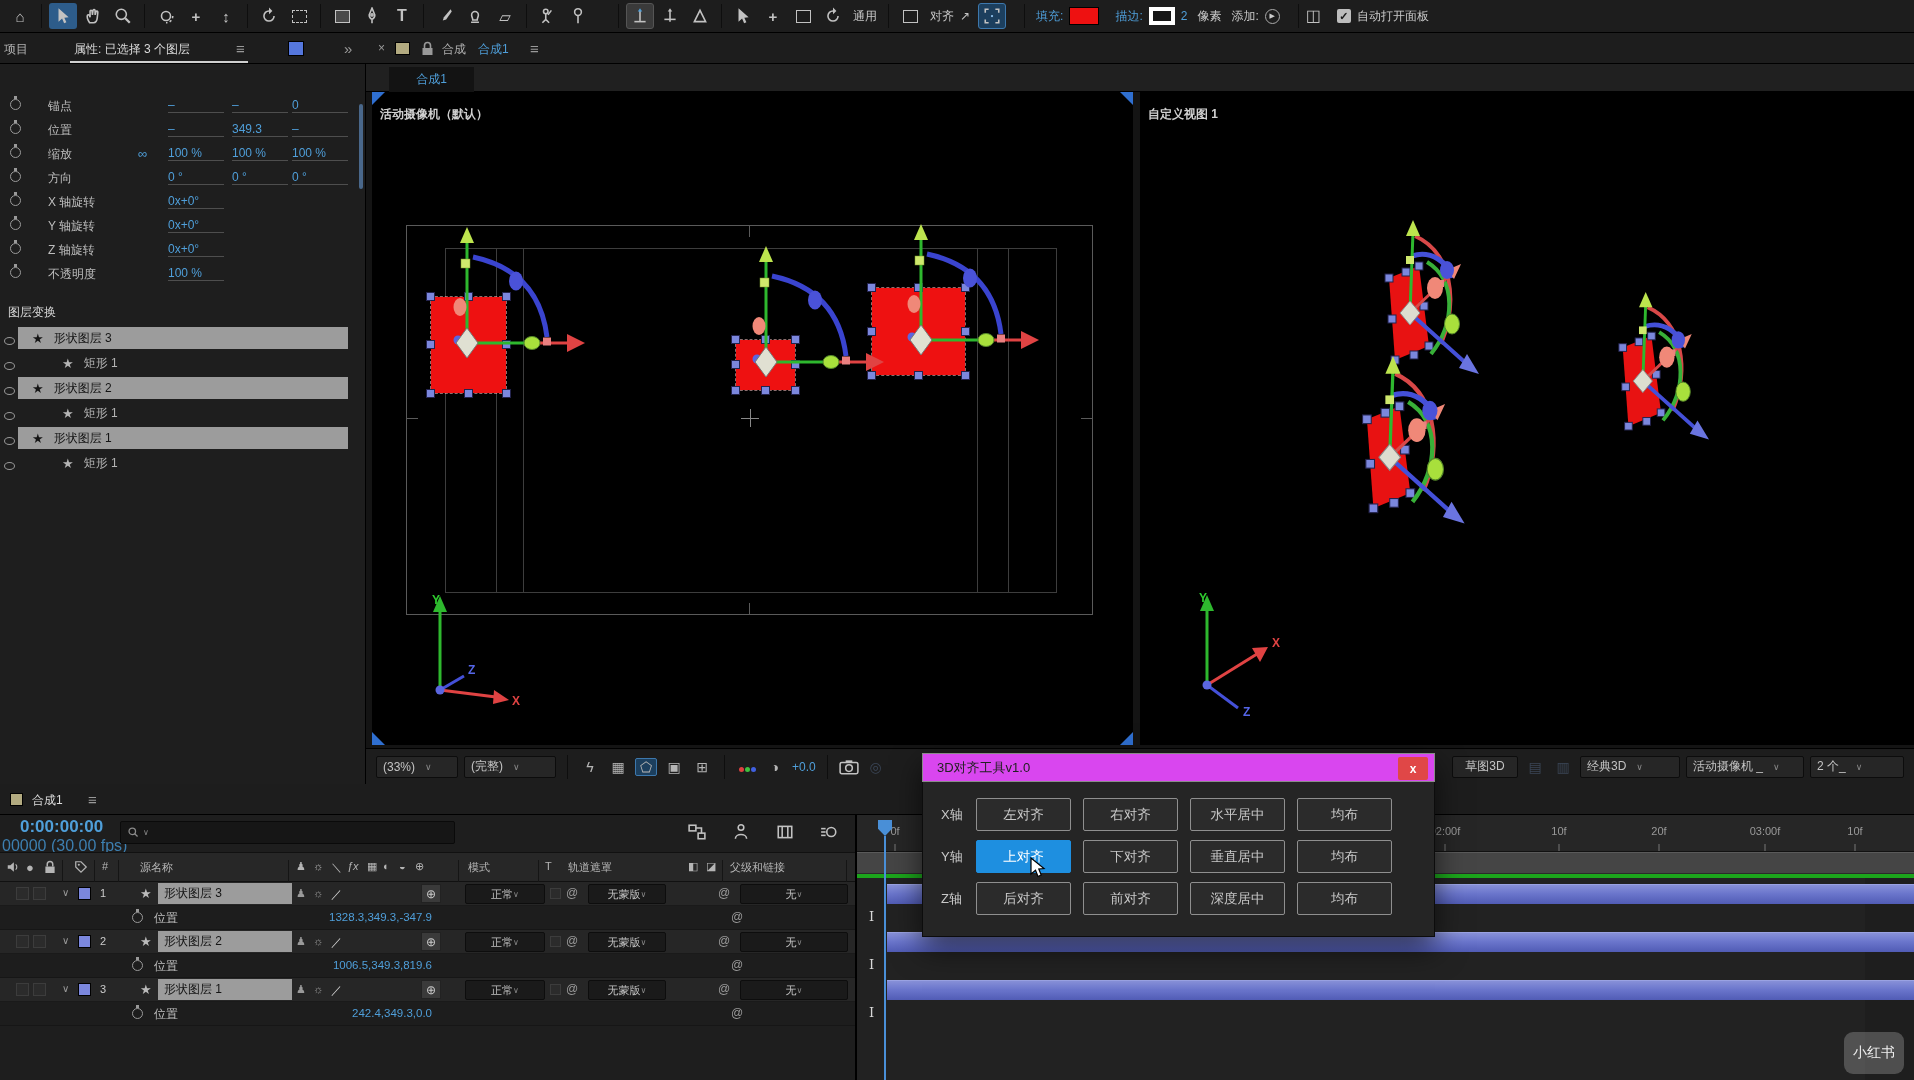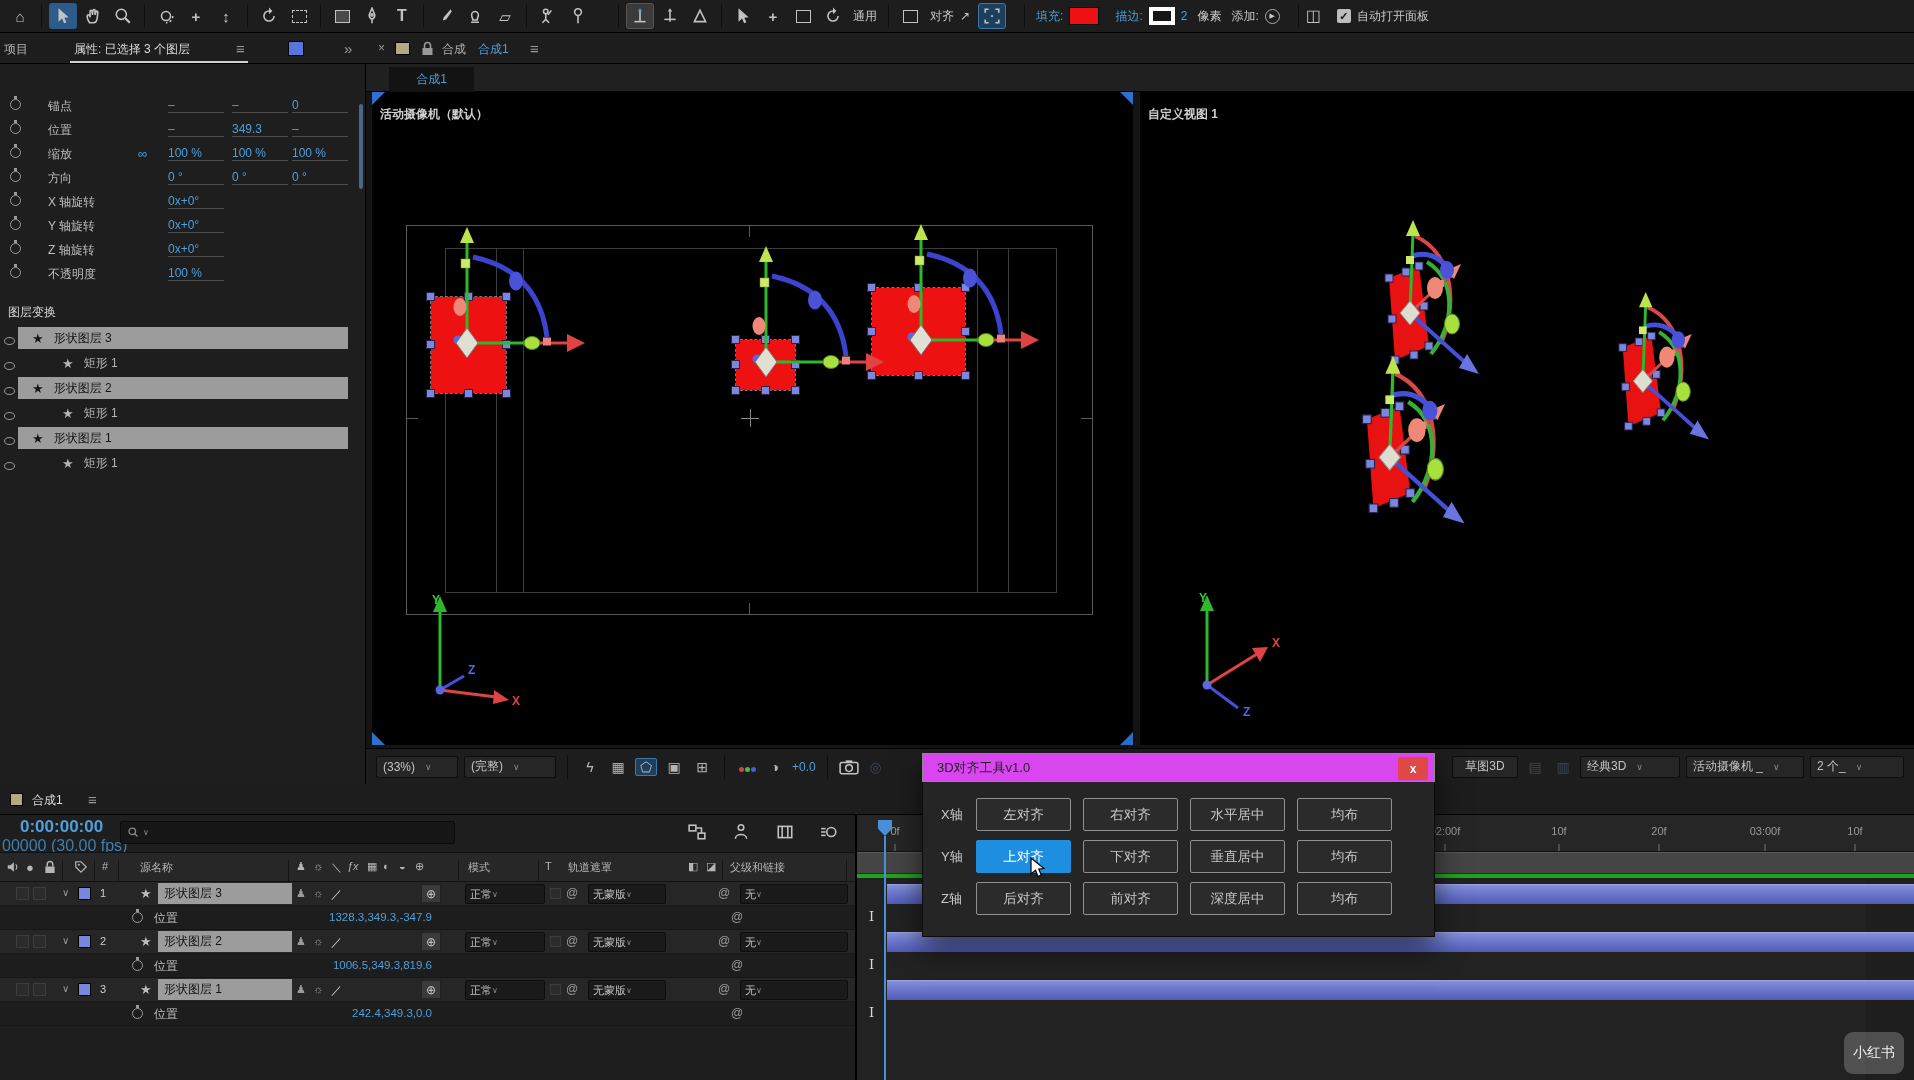--- a/index.html
+++ b/index.html
@@ -121,7 +121,7 @@
   .cubebox { left:421px; top:2px; width:20px; height:19px; background:#3a3a3a; border:1px solid #222;
     color:#c8c8c8; font-size:12px; display:flex; align-items:center; justify-content:center; }
   .ddl { height:20px; top:2px; background:#1a1a1a; border:1px solid #0d0d0d; border-radius:2px;
-    color:#c0c0c0; font-size:11px; display:flex; align-items:center; justify-content:flex-start; padding:0 4px; }
+    color:#c0c0c0; font-size:11px; display:flex; align-items:center; justify-content:center; padding:0 4px; }
   .pick { color:#9a9a9a; font-size:12px; top:4px; }
   .posval { color:#4f9fda; font-size:11.5px; top:5px; left:282px; width:150px; text-align:right; }
   #track-area { position:absolute; left:855px; top:31px; width:1010px; height:265px; background:#222; border-left:2px solid #000; }

